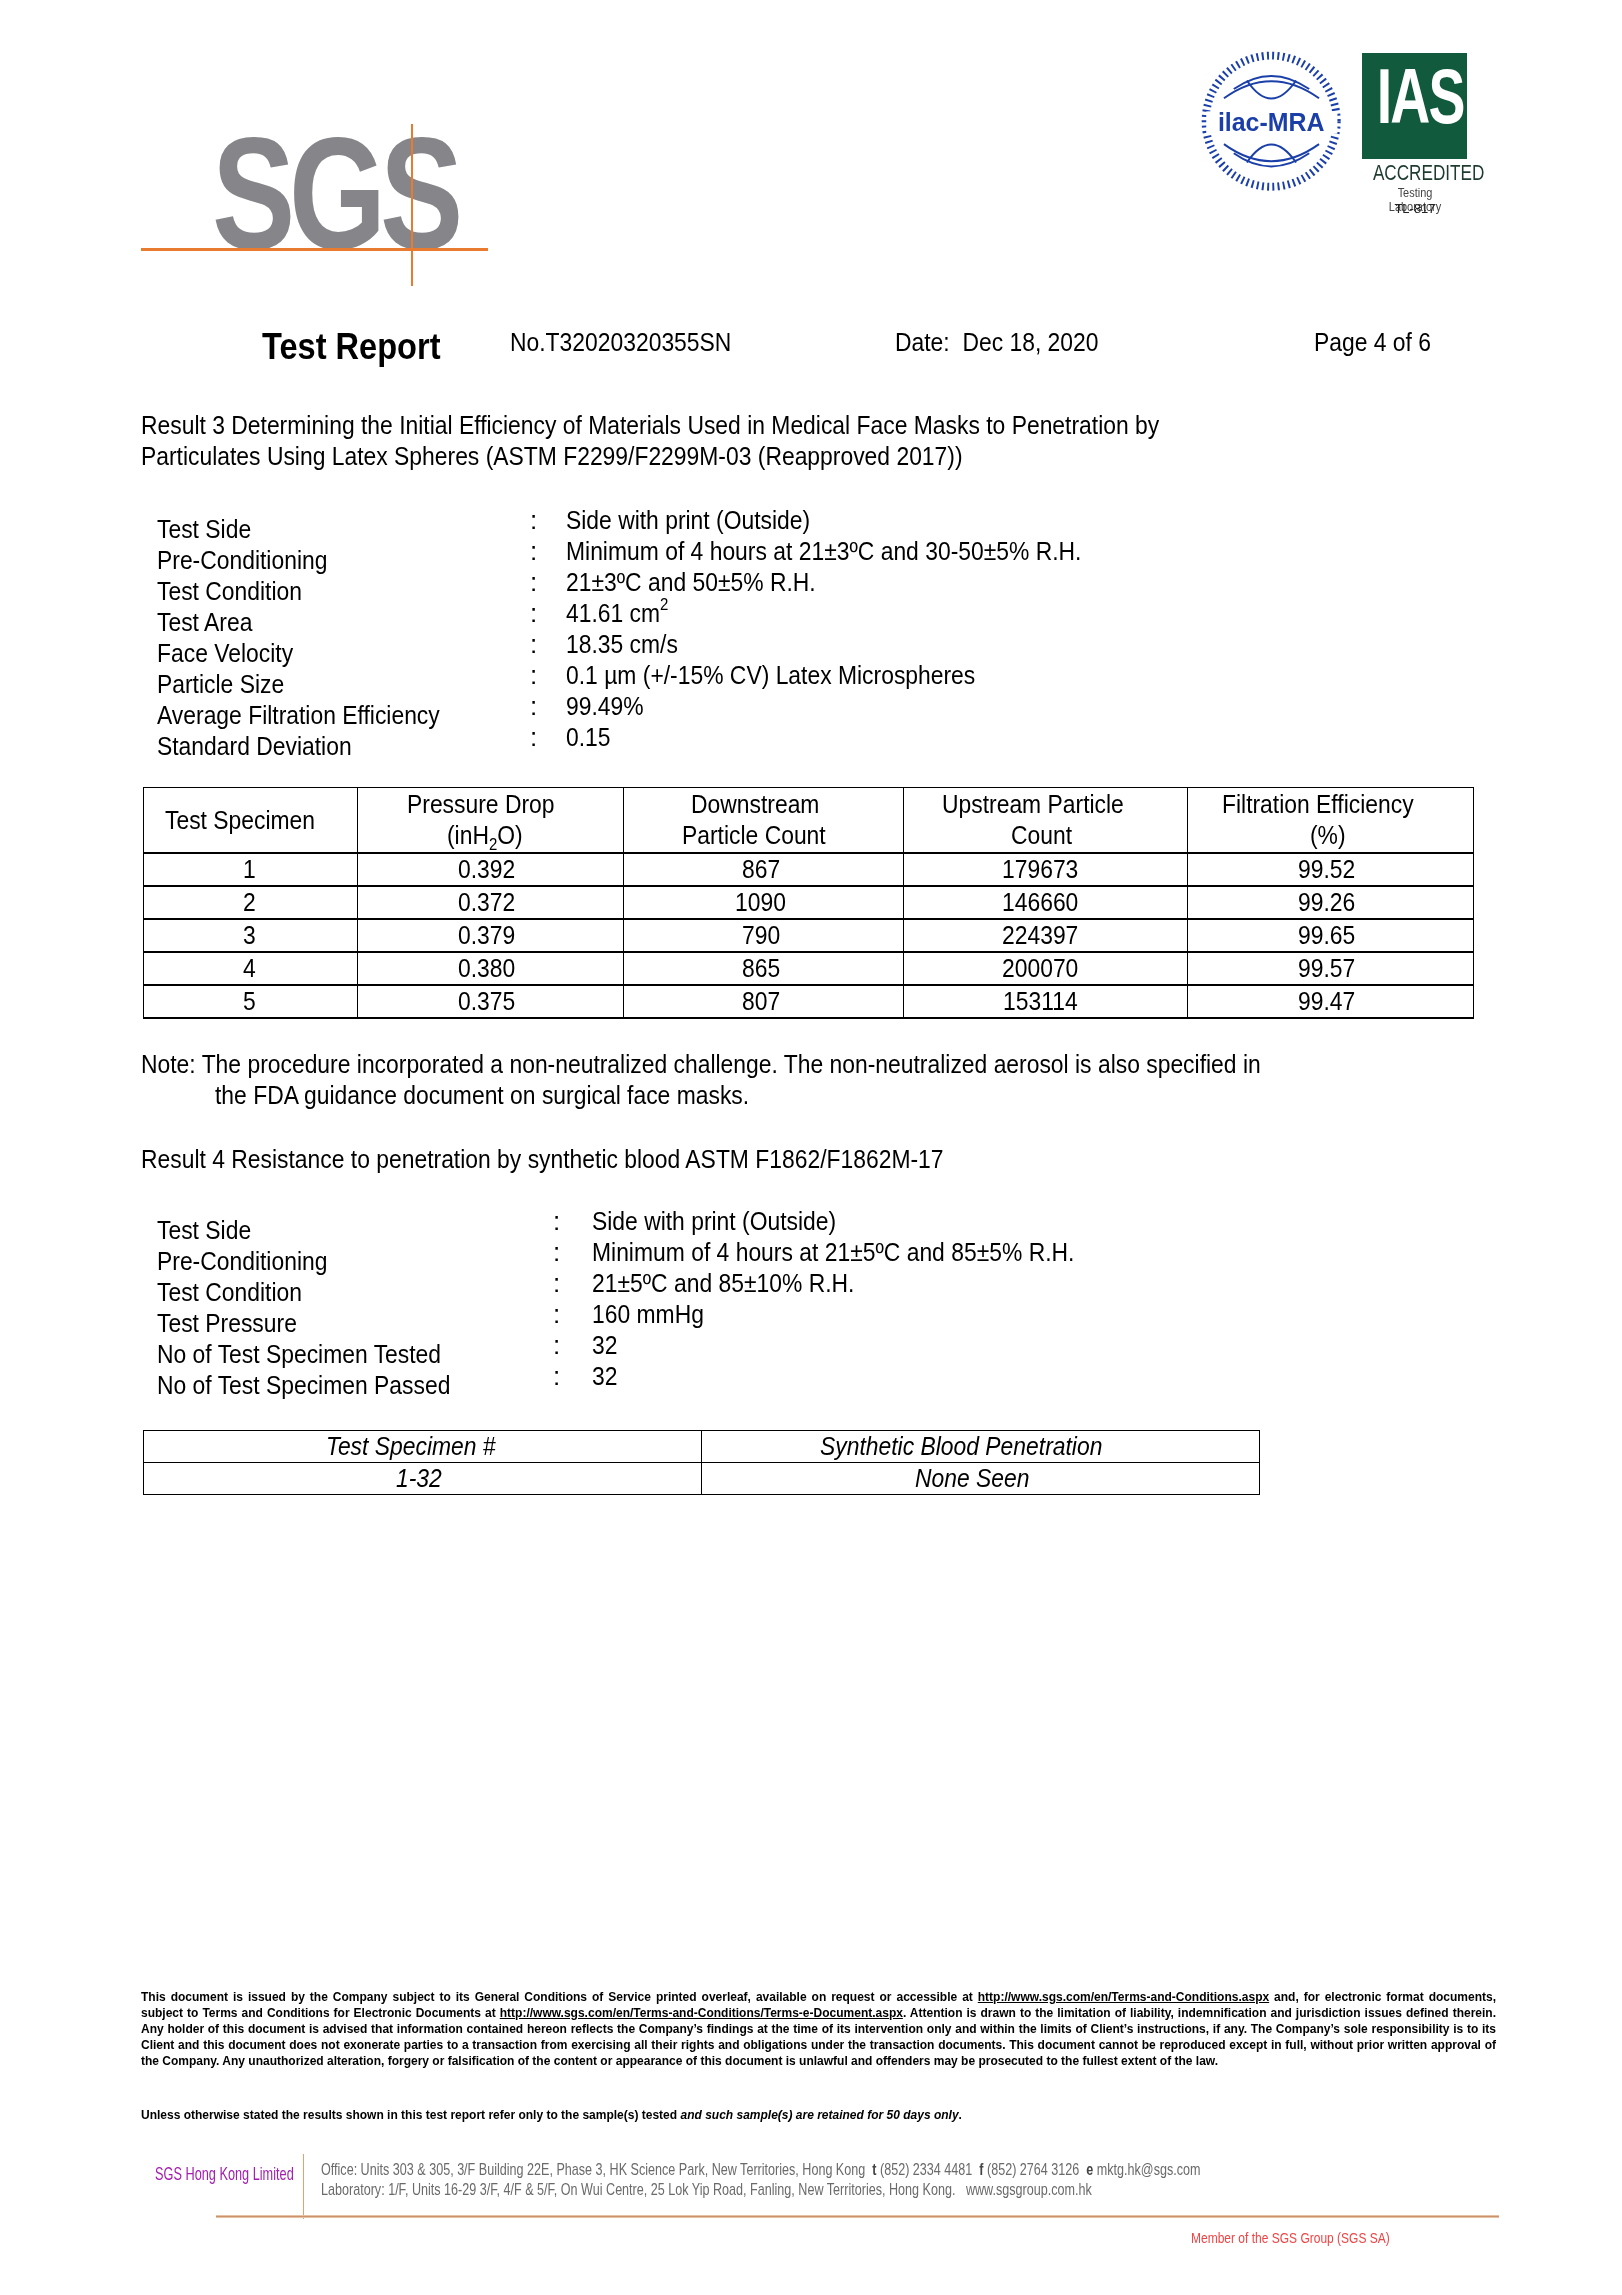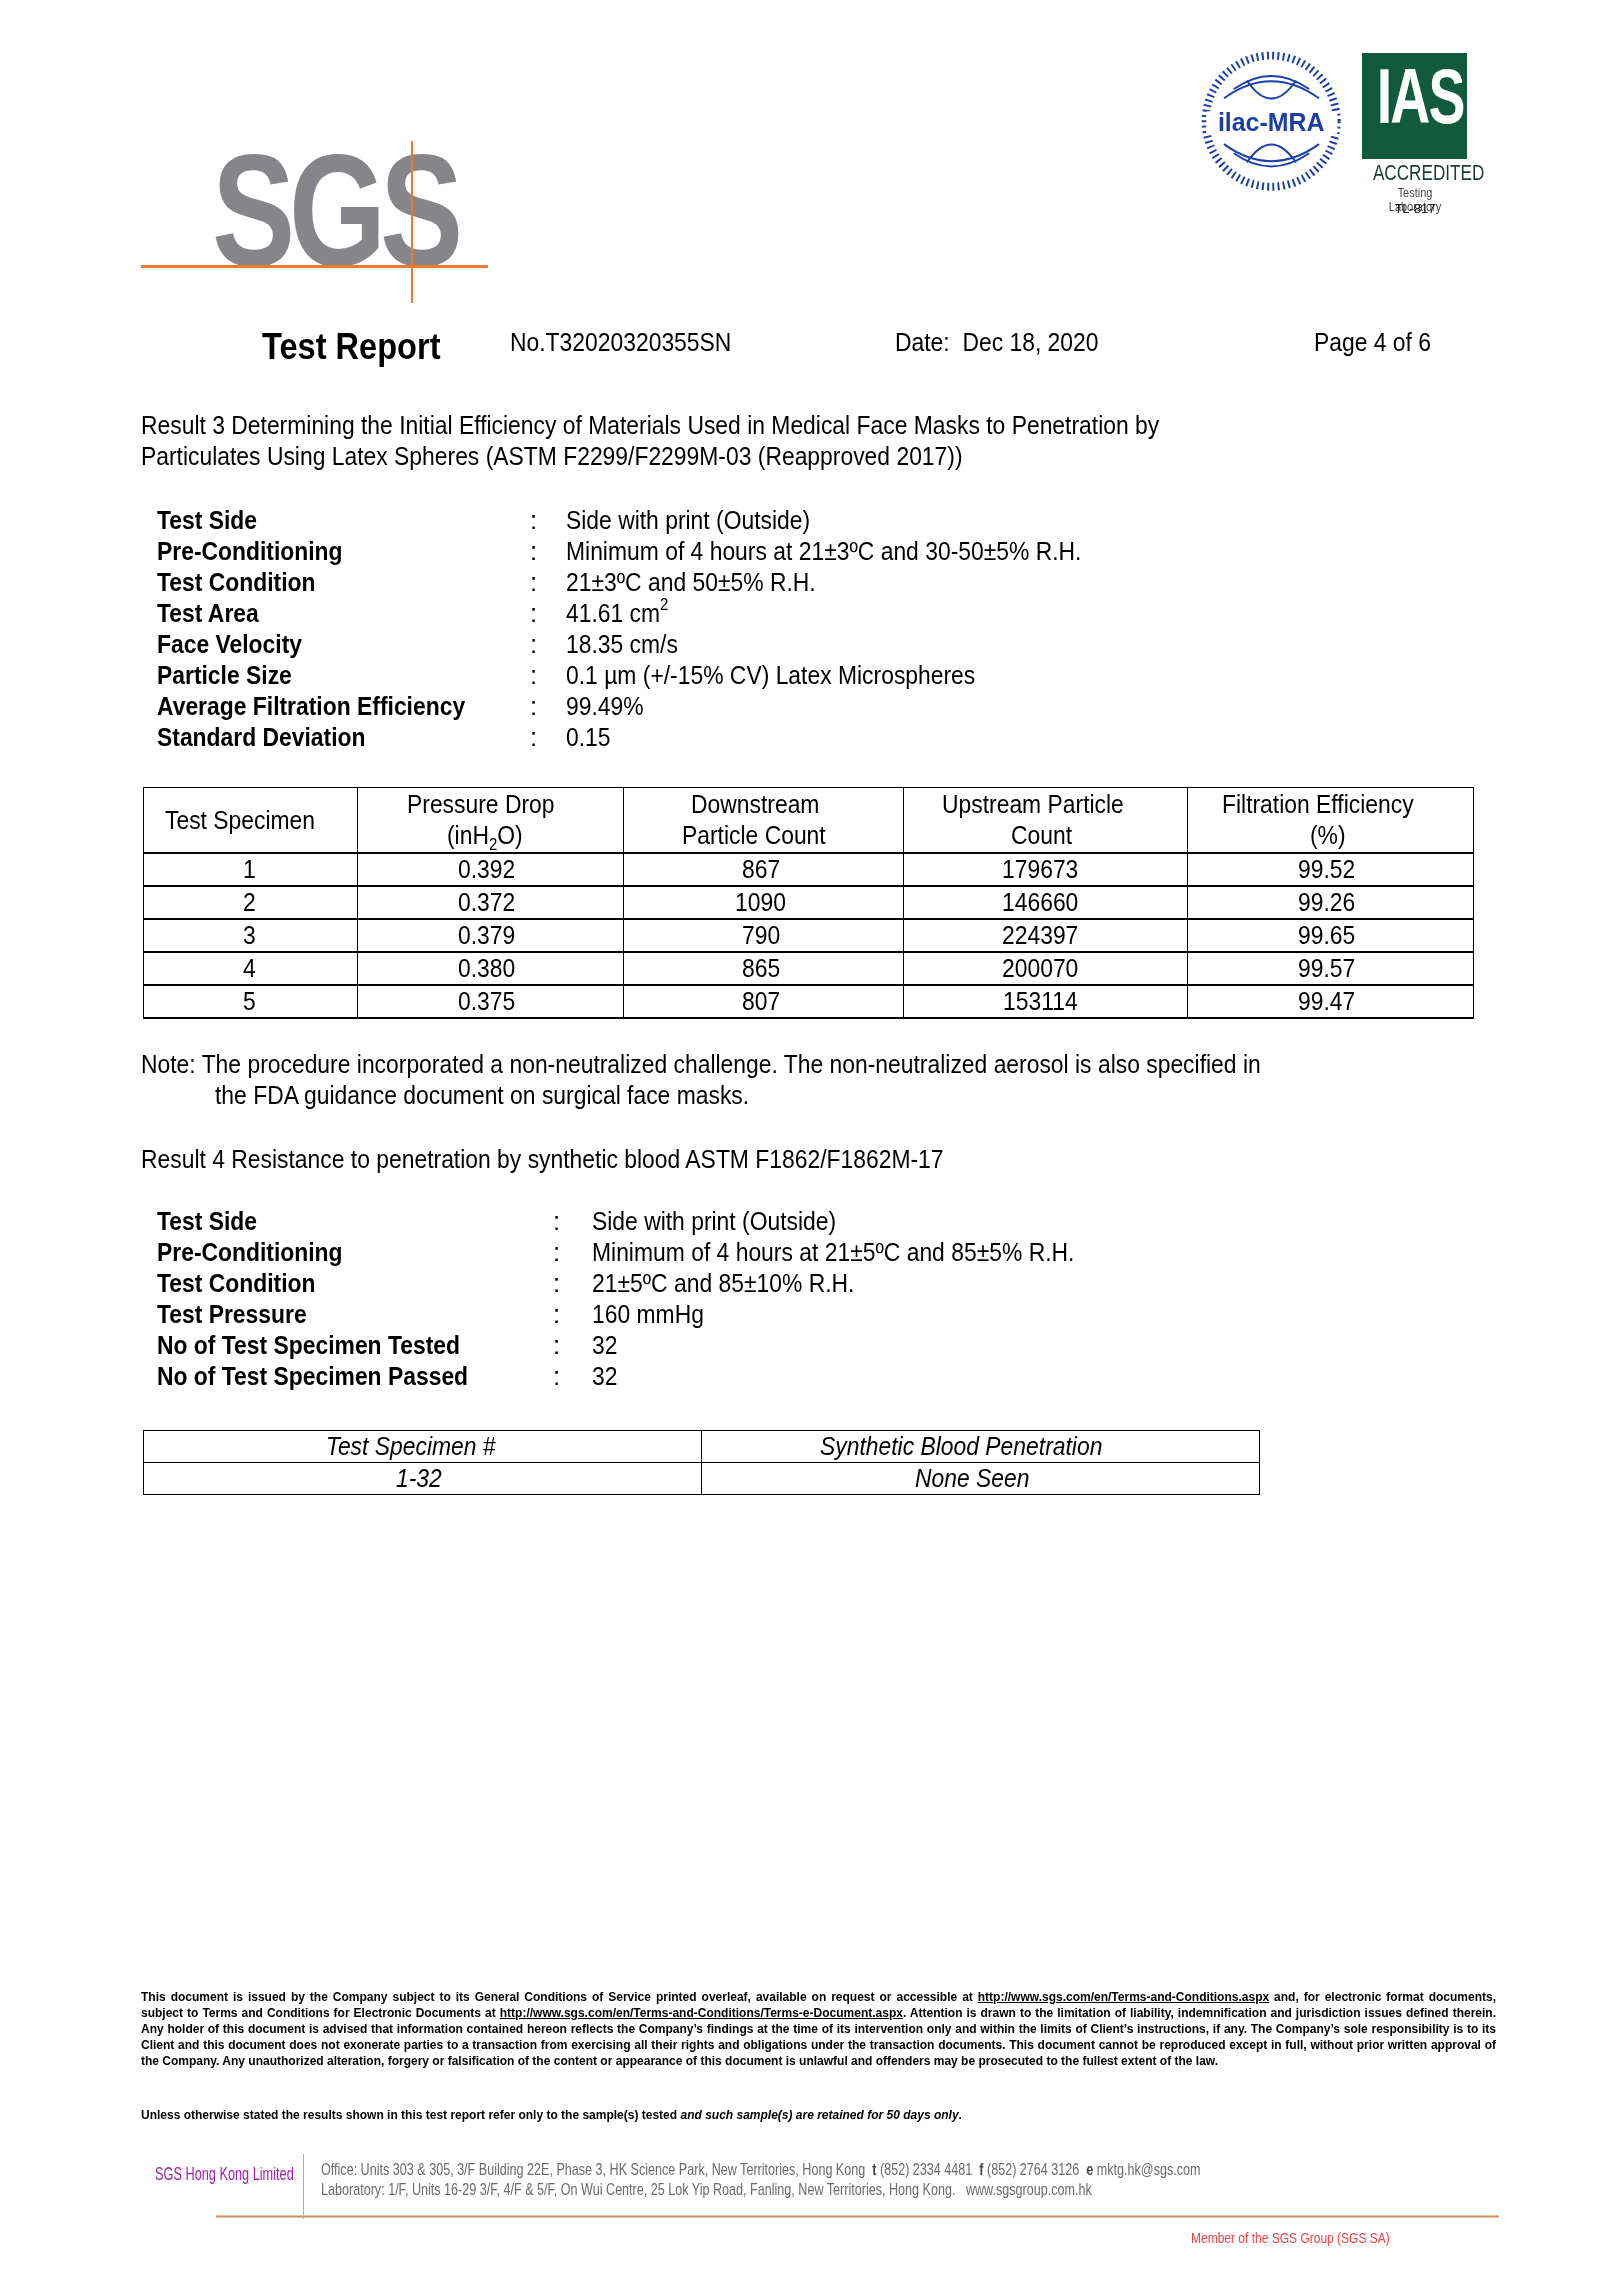--- a/index.html
+++ b/index.html
@@ -7,7 +7,7 @@
          font-family:"Liberation Sans", sans-serif; color:#000; }
   .abs { position:absolute; }
   
-  .sgs-logo { left:141px; top:116px; width:353px; height:196px;text-align:right; }
+  .sgs-logo { left:141px; top:99px; width:353px; height:196px;text-align:right; }
   .sgs-text { position:absolute; left:71px; top:14.4px; font-family:"Liberation Sans", sans-serif;
               font-weight:bold; font-size:160px; color:#86868a; letter-spacing:-7.9px;
               transform:scaleX(0.78); transform-origin:left top; line-height:1; }

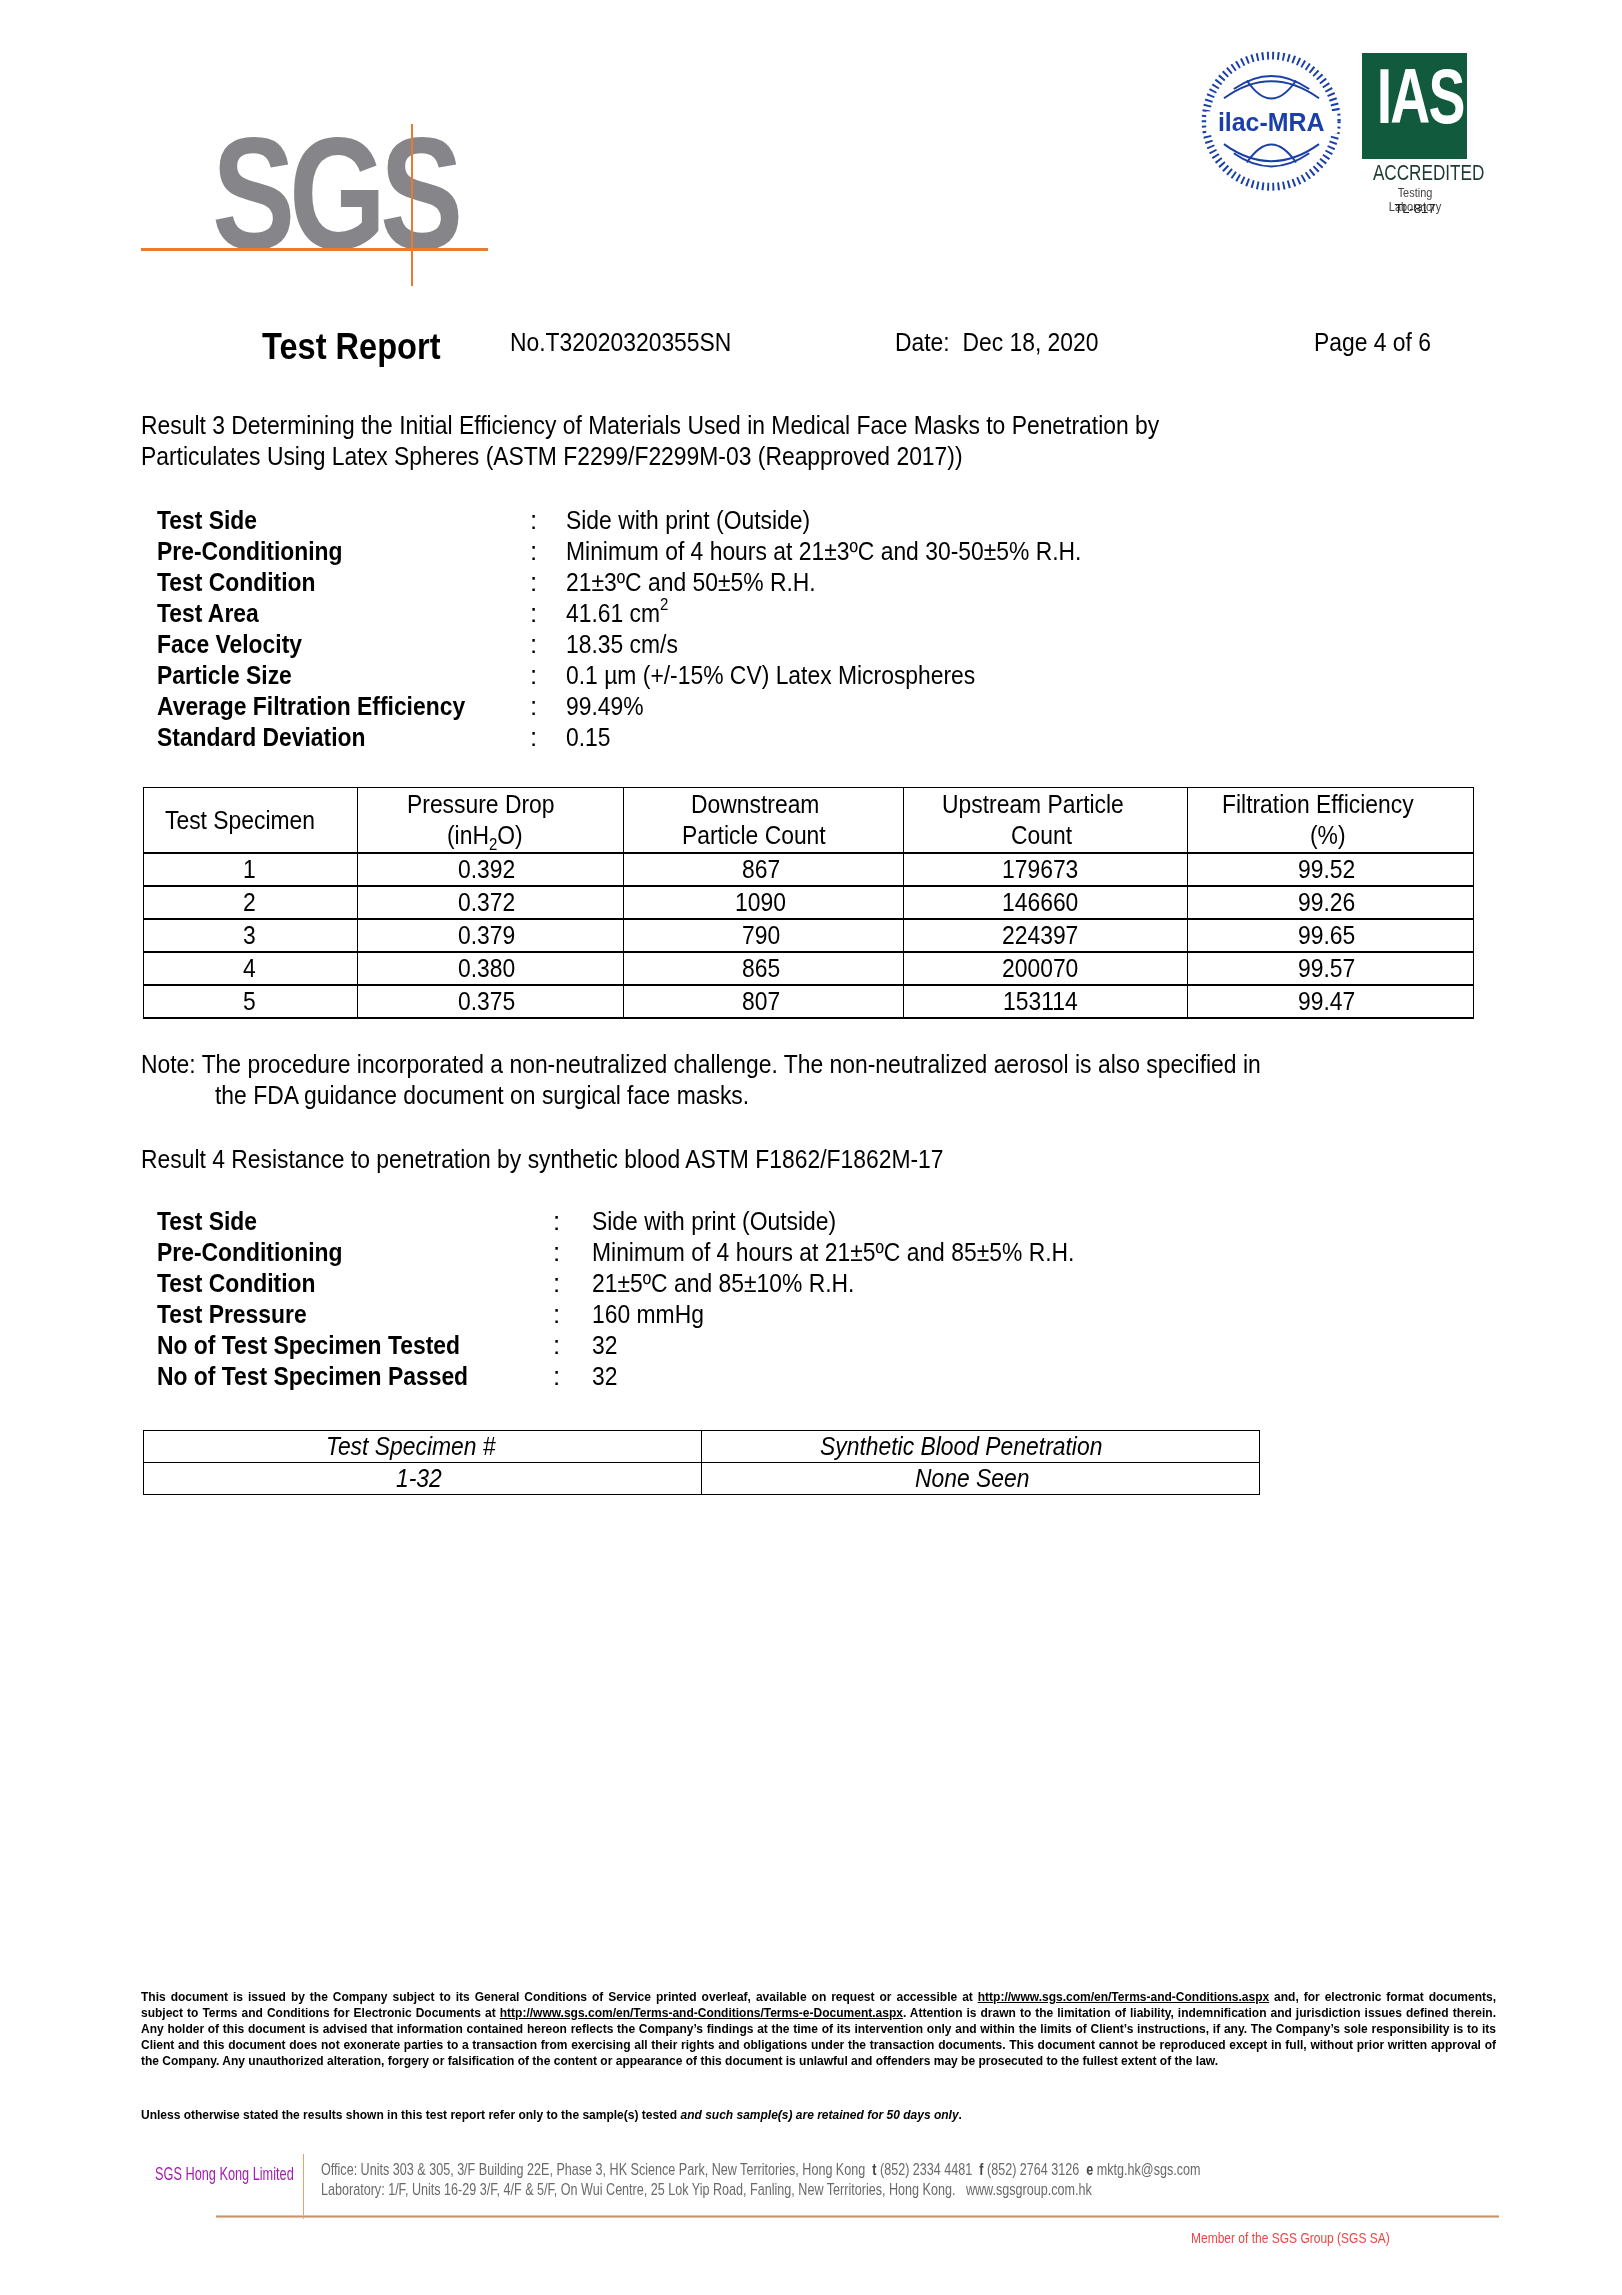--- a/index.html
+++ b/index.html
@@ -31,7 +31,7 @@
   .body-text { font-size:26px; line-height:31px; white-space:nowrap; }
   .props { left:157px; }
   .prop-row { position:relative; height:31px; }
-  .prop-label { position:absolute; left:0; top:0;font-weight:bold; }
+  .prop-label { position:absolute; left:0; top:9px; }
   .prop-colon { position:absolute; top:0; }
   .prop-value { position:absolute; top:0; }
   sup { font-size:17px; line-height:0; position:relative; top:-2.6px; vertical-align:super; }

